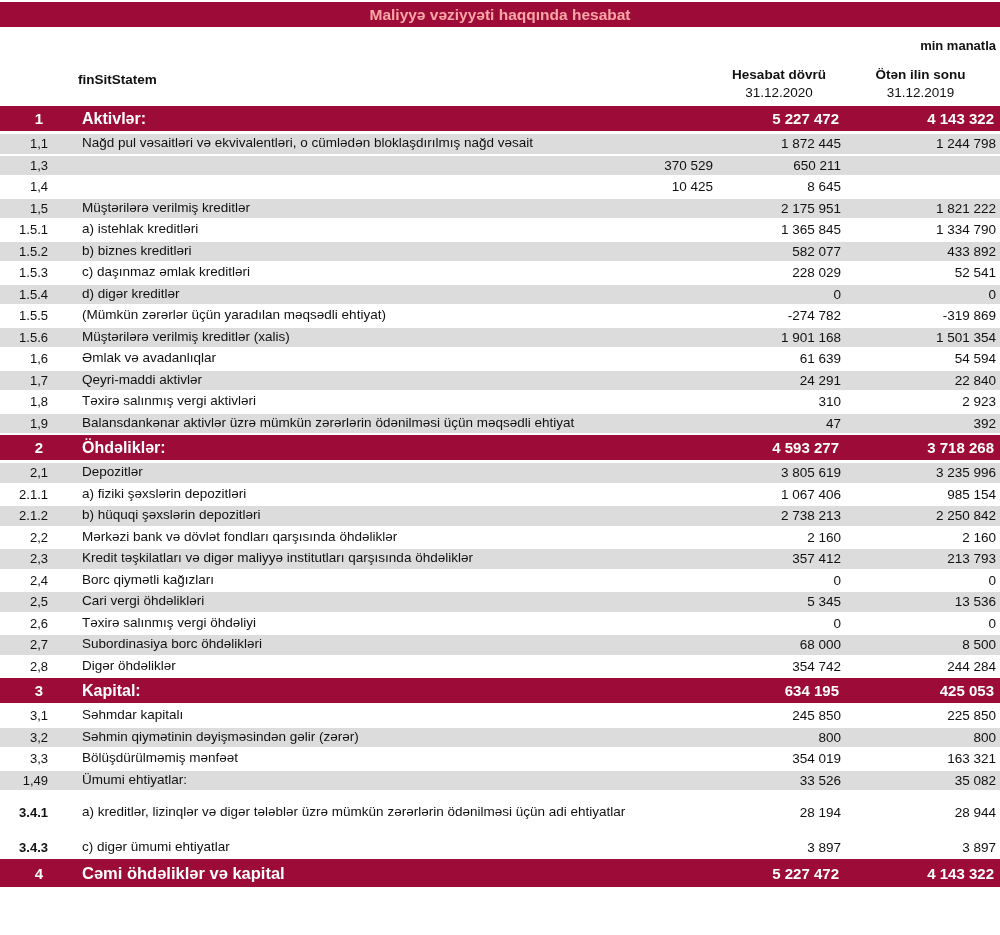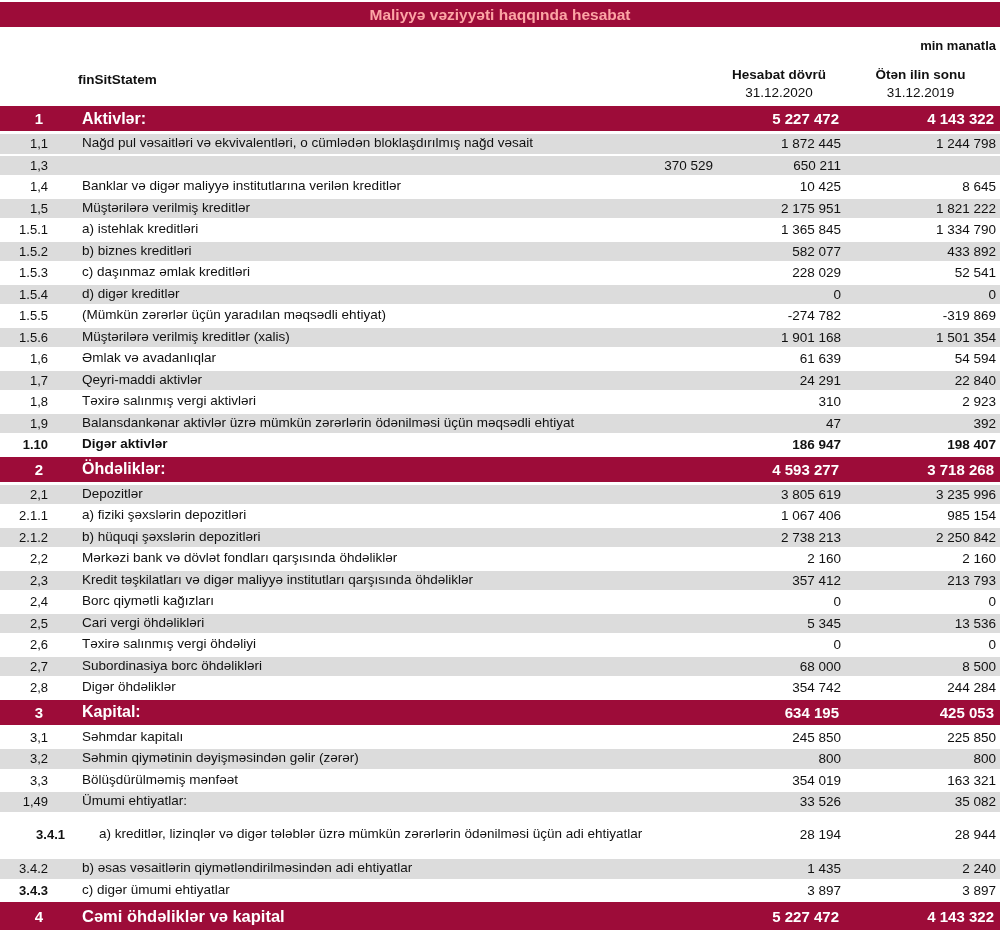--- a/index.html
+++ b/index.html
@@ -88,7 +88,6 @@
       </div>
       <div class="grid-row row">
         <div class="c-num">1,4</div>
-        <div class="c-label">Banklar və digər maliyyə institutlarına verilən kreditlər</div>
         <div class="c-v1">10 425</div>
         <div class="c-v2">8 645</div>
       </div>

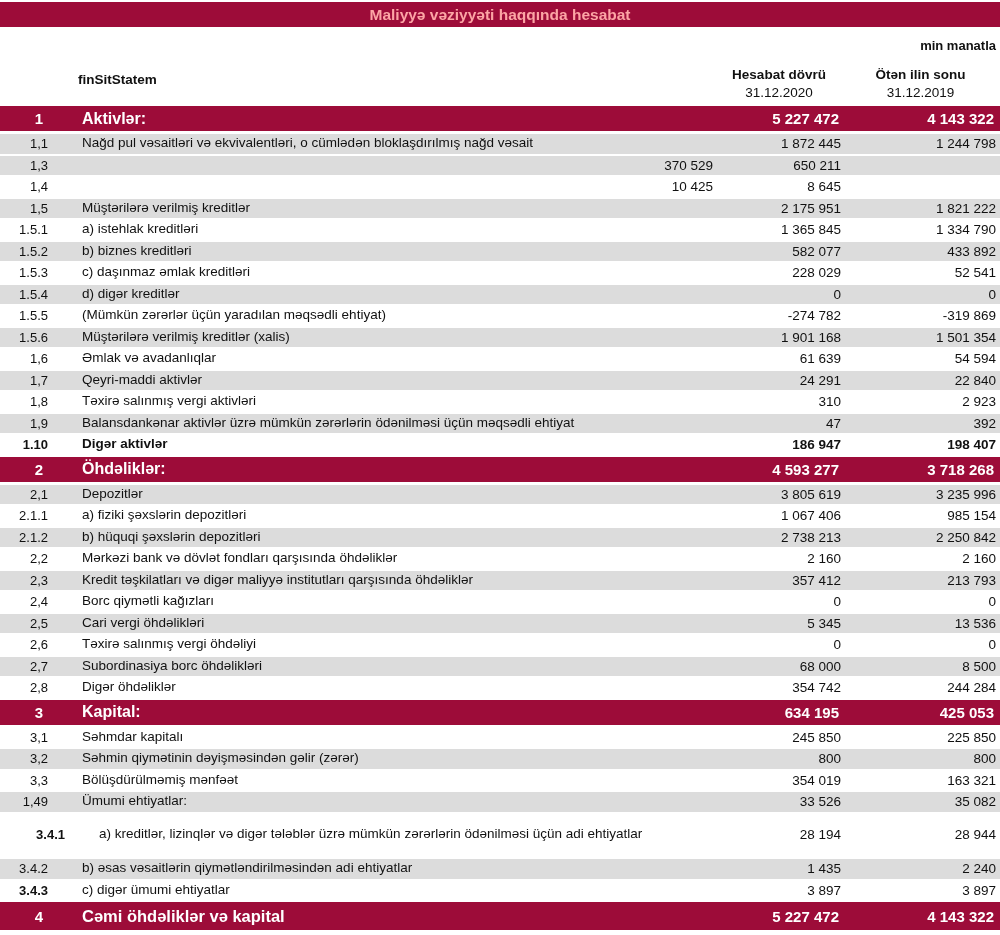--- a/index.html
+++ b/index.html
@@ -157,12 +157,6 @@
         <div class="c-v1">47</div>
         <div class="c-v2">392</div>
       </div>
-      <div class="grid-row row bold">
-        <div class="c-num">1.10</div>
-        <div class="c-label">Digər aktivlər</div>
-        <div class="c-v1">186 947</div>
-        <div class="c-v2">198 407</div>
-      </div>
       <div class="grid-row section-row">
         <div class="c-num">2</div>
         <div class="c-label">Öhdəliklər:</div>

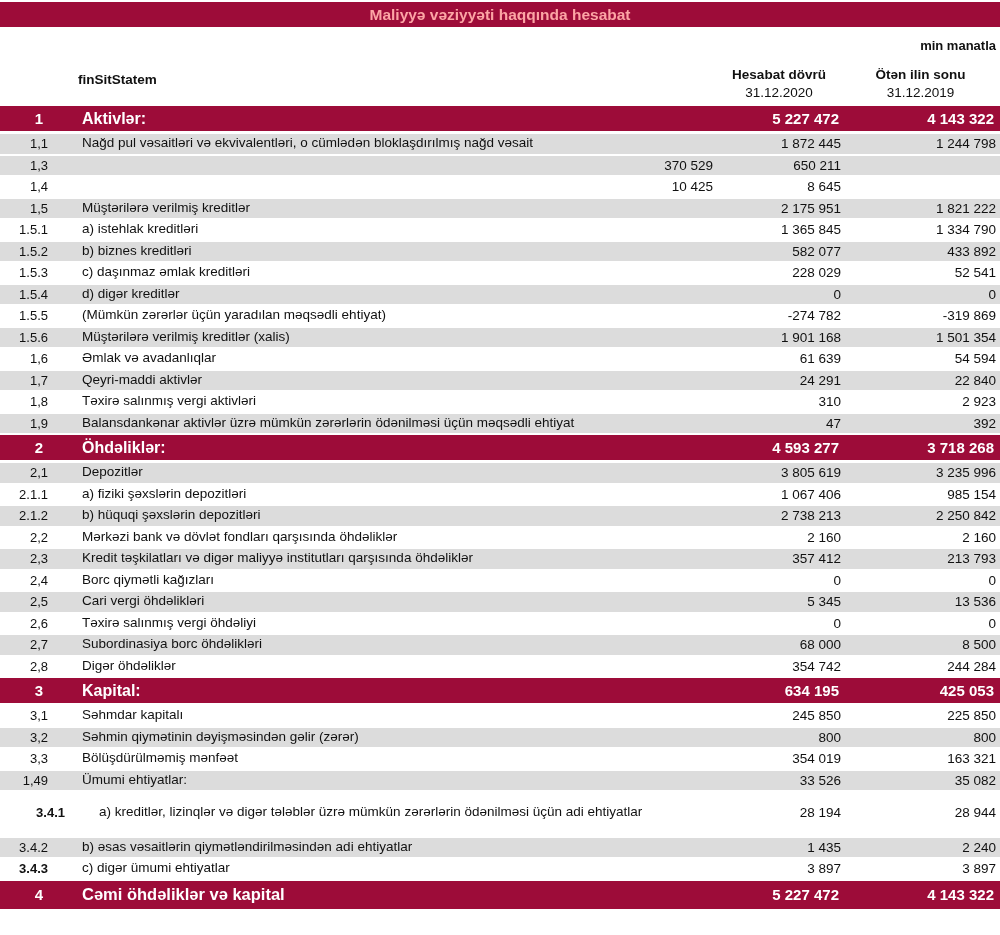--- a/index.html
+++ b/index.html
@@ -31,7 +31,7 @@
   .row.shaded{background:#DCDCDC;}
   .row.bold{font-weight:bold;}
   .row.bold-num .c-num{font-weight:bold;}
-  .row.gap{margin-top:13px;margin-bottom:15px;margin-left:17px;}
+  .row.gap{margin-top:13px;margin-bottom:15px;}
   .c-num{text-align:right;padding-right:30px;font-size:13px;white-space:nowrap;}
   .c-label{padding-left:4px;line-height:1.25;}
   .c-v1,.c-v2{text-align:right;padding-right:4px;white-space:nowrap;}

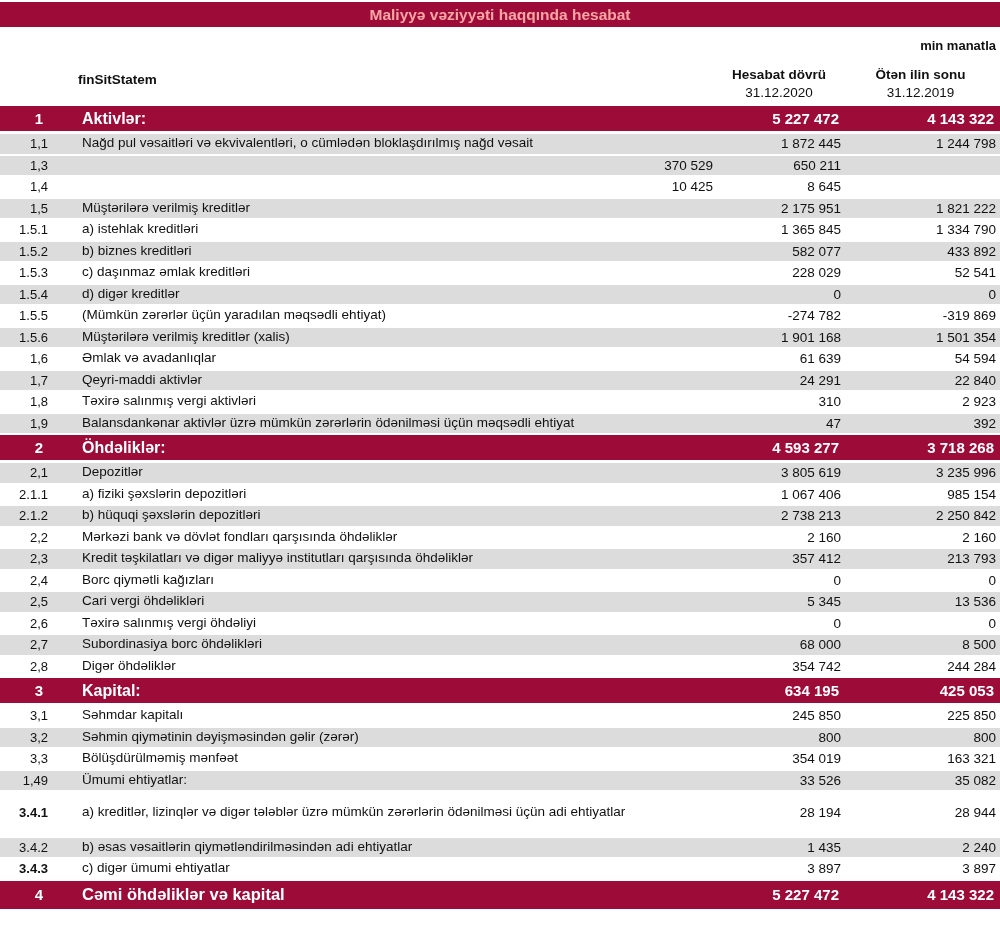--- a/index.html
+++ b/index.html
@@ -259,12 +259,6 @@
         <div class="c-v1">28 194</div>
         <div class="c-v2">28 944</div>
       </div>
-      <div class="grid-row row shaded">
-        <div class="c-num">3.4.2</div>
-        <div class="c-label">b) əsas vəsaitlərin qiymətləndirilməsindən adi ehtiyatlar</div>
-        <div class="c-v1">1 435</div>
-        <div class="c-v2">2 240</div>
-      </div>
       <div class="grid-row row bold-num">
         <div class="c-num">3.4.3</div>
         <div class="c-label">c) digər ümumi ehtiyatlar</div>

